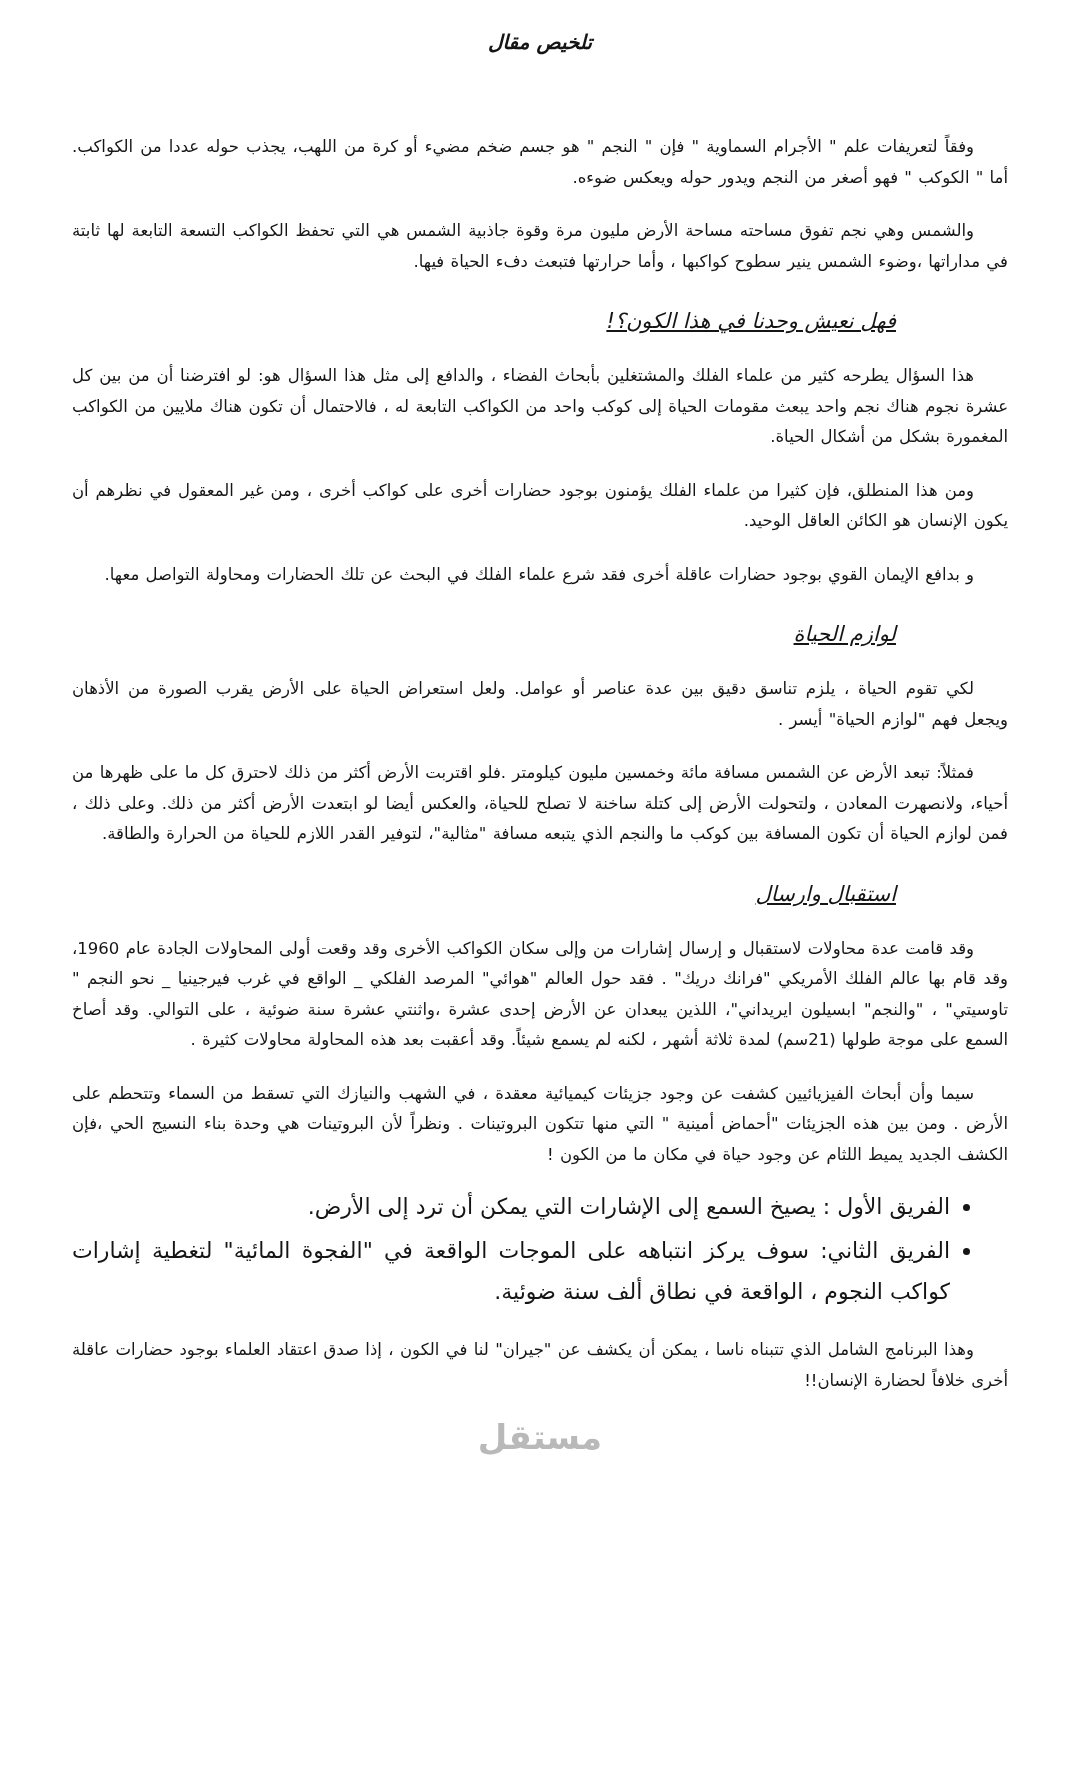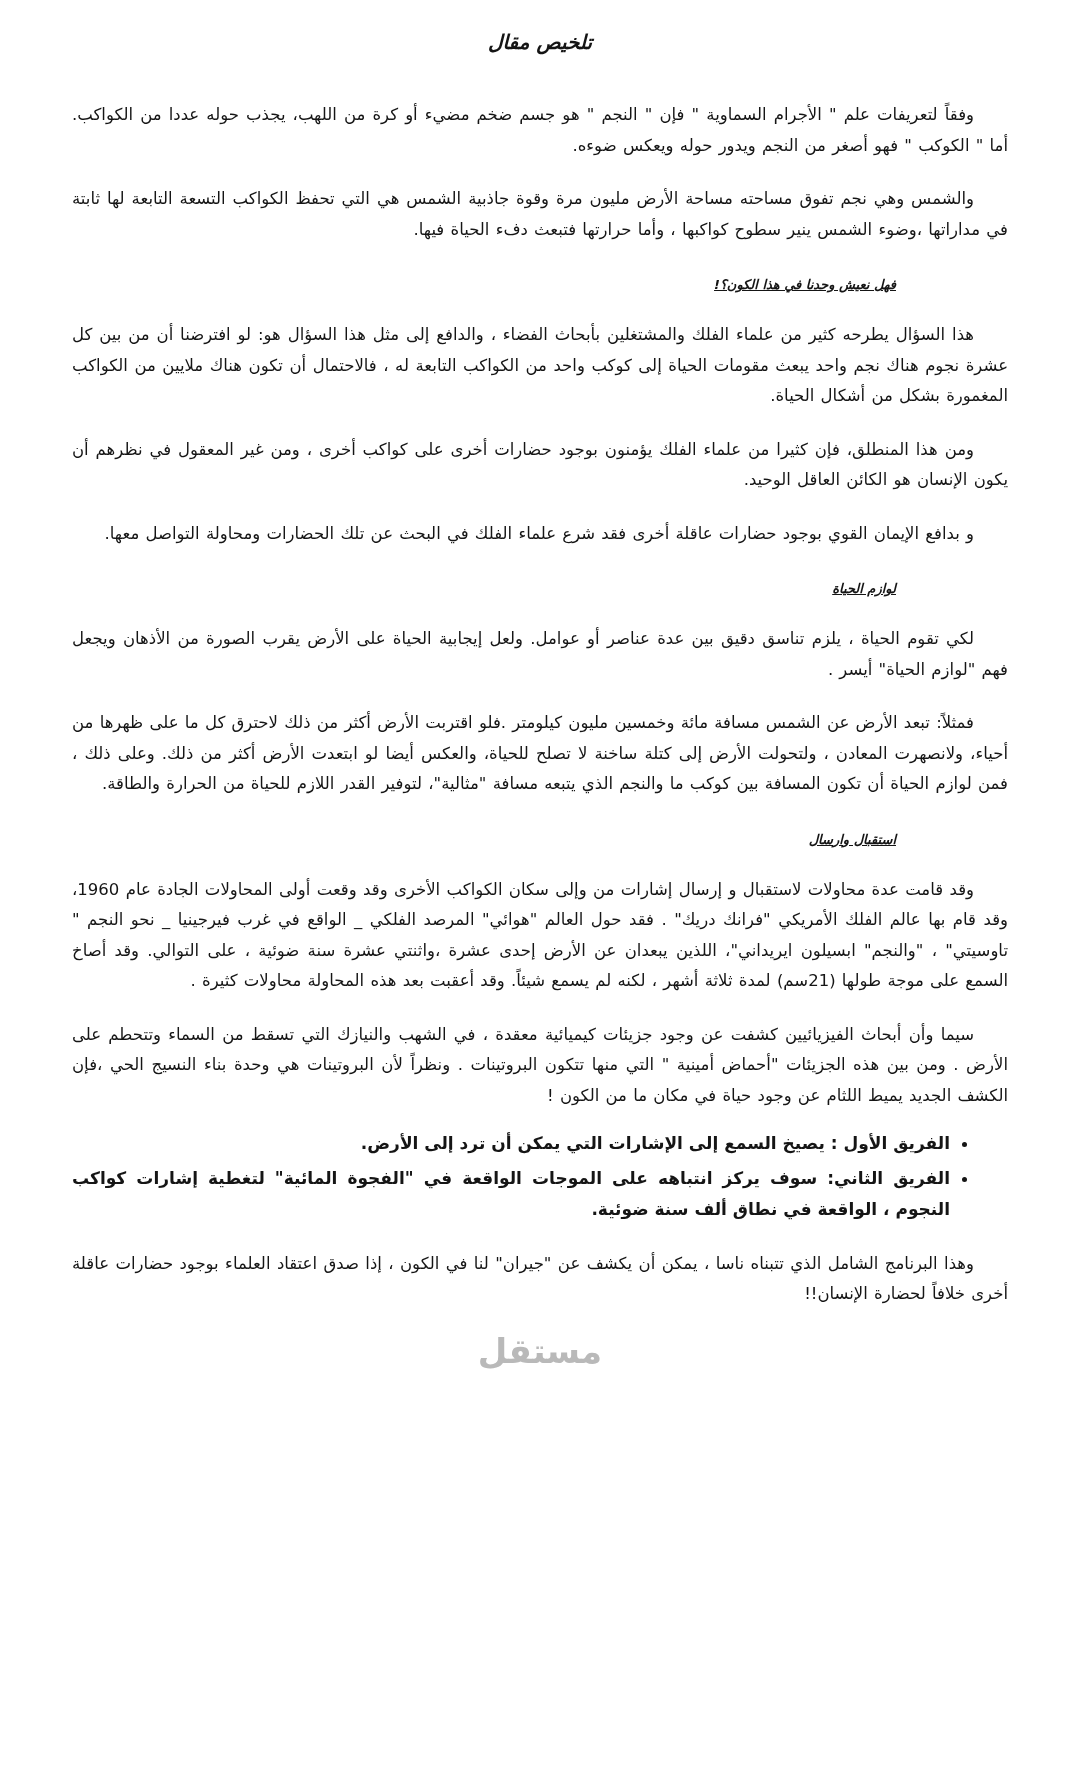--- a/index.html
+++ b/index.html
@@ -23,7 +23,7 @@
     font-style: italic;
     font-size: 20px;
     line-height: 1.8;
-    margin-bottom: 40px;
+    margin-bottom: 72px;
   }
   .para {
     font-size: 16.5px;

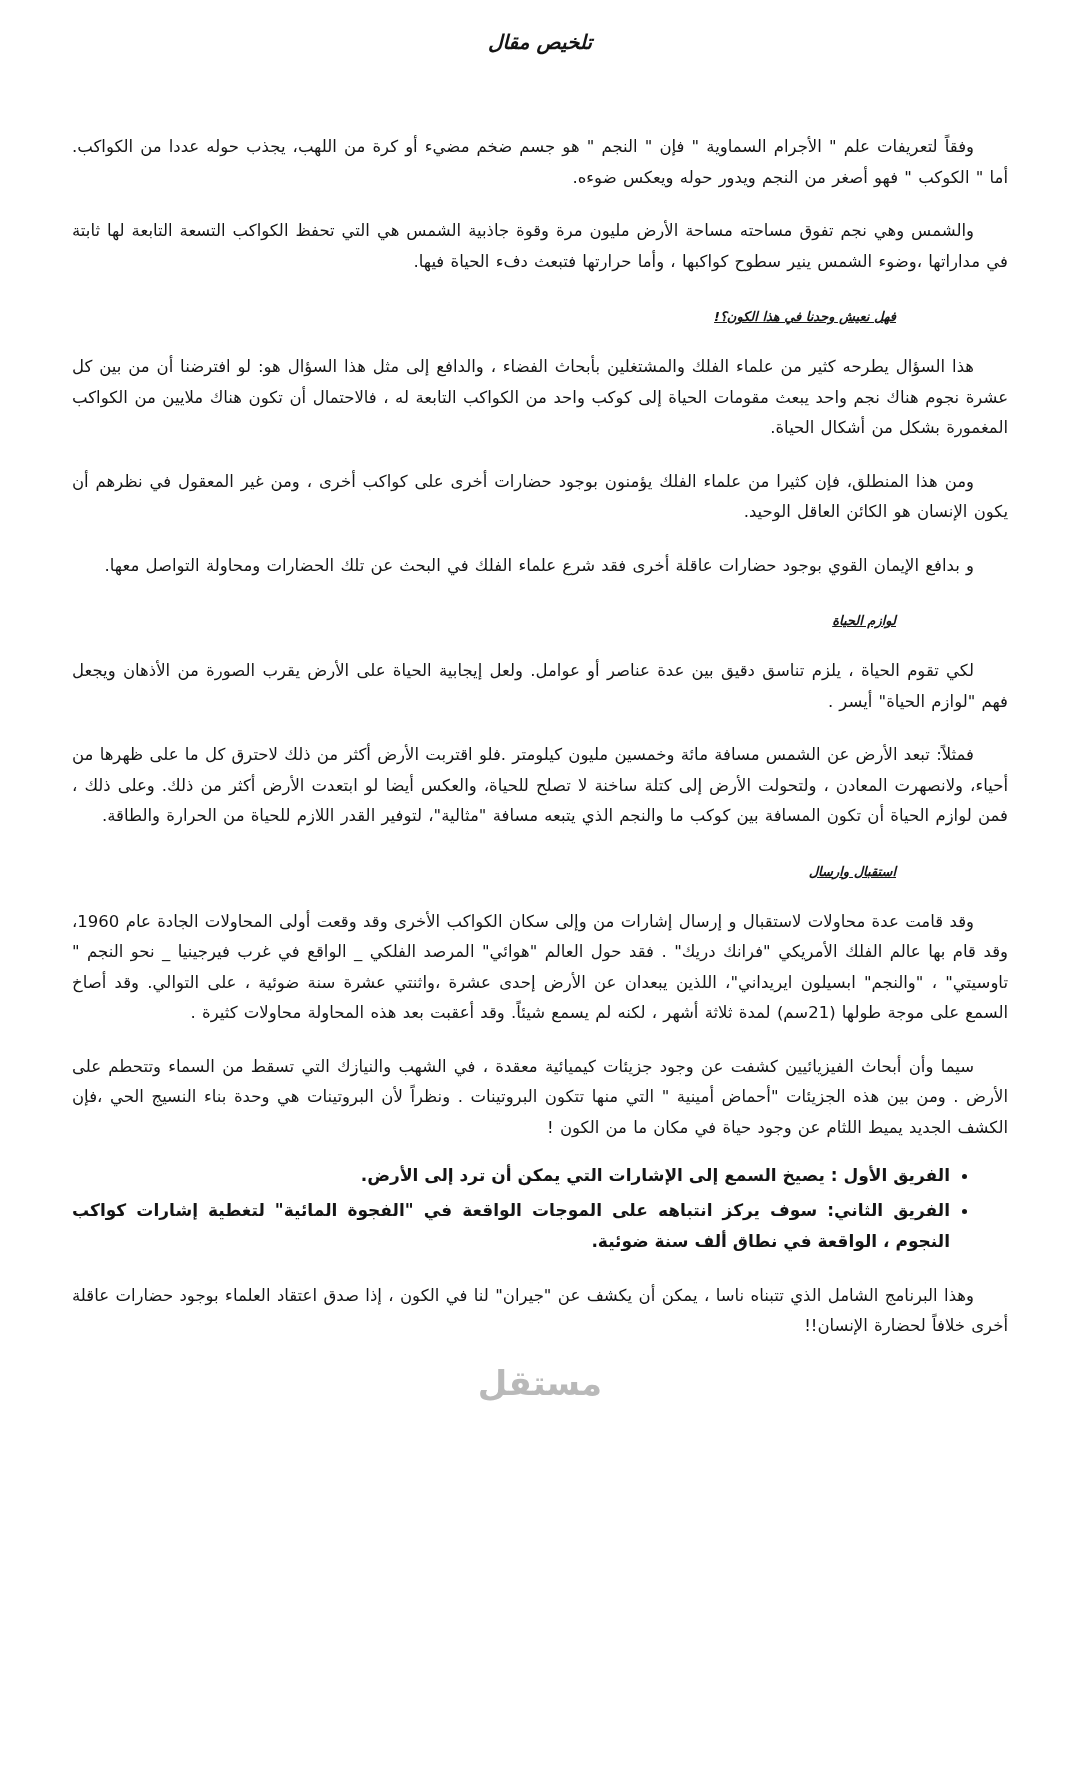--- a/index.html
+++ b/index.html
@@ -34,8 +34,8 @@
     word-spacing: 1px;
   }
   .section-heading {
-    font-size: 13px;
-    font-weight: 700;
+    font-size: 21px;
+    font-weight: 400;
     font-style: italic;
     text-decoration: underline;
     padding-right: 112px;

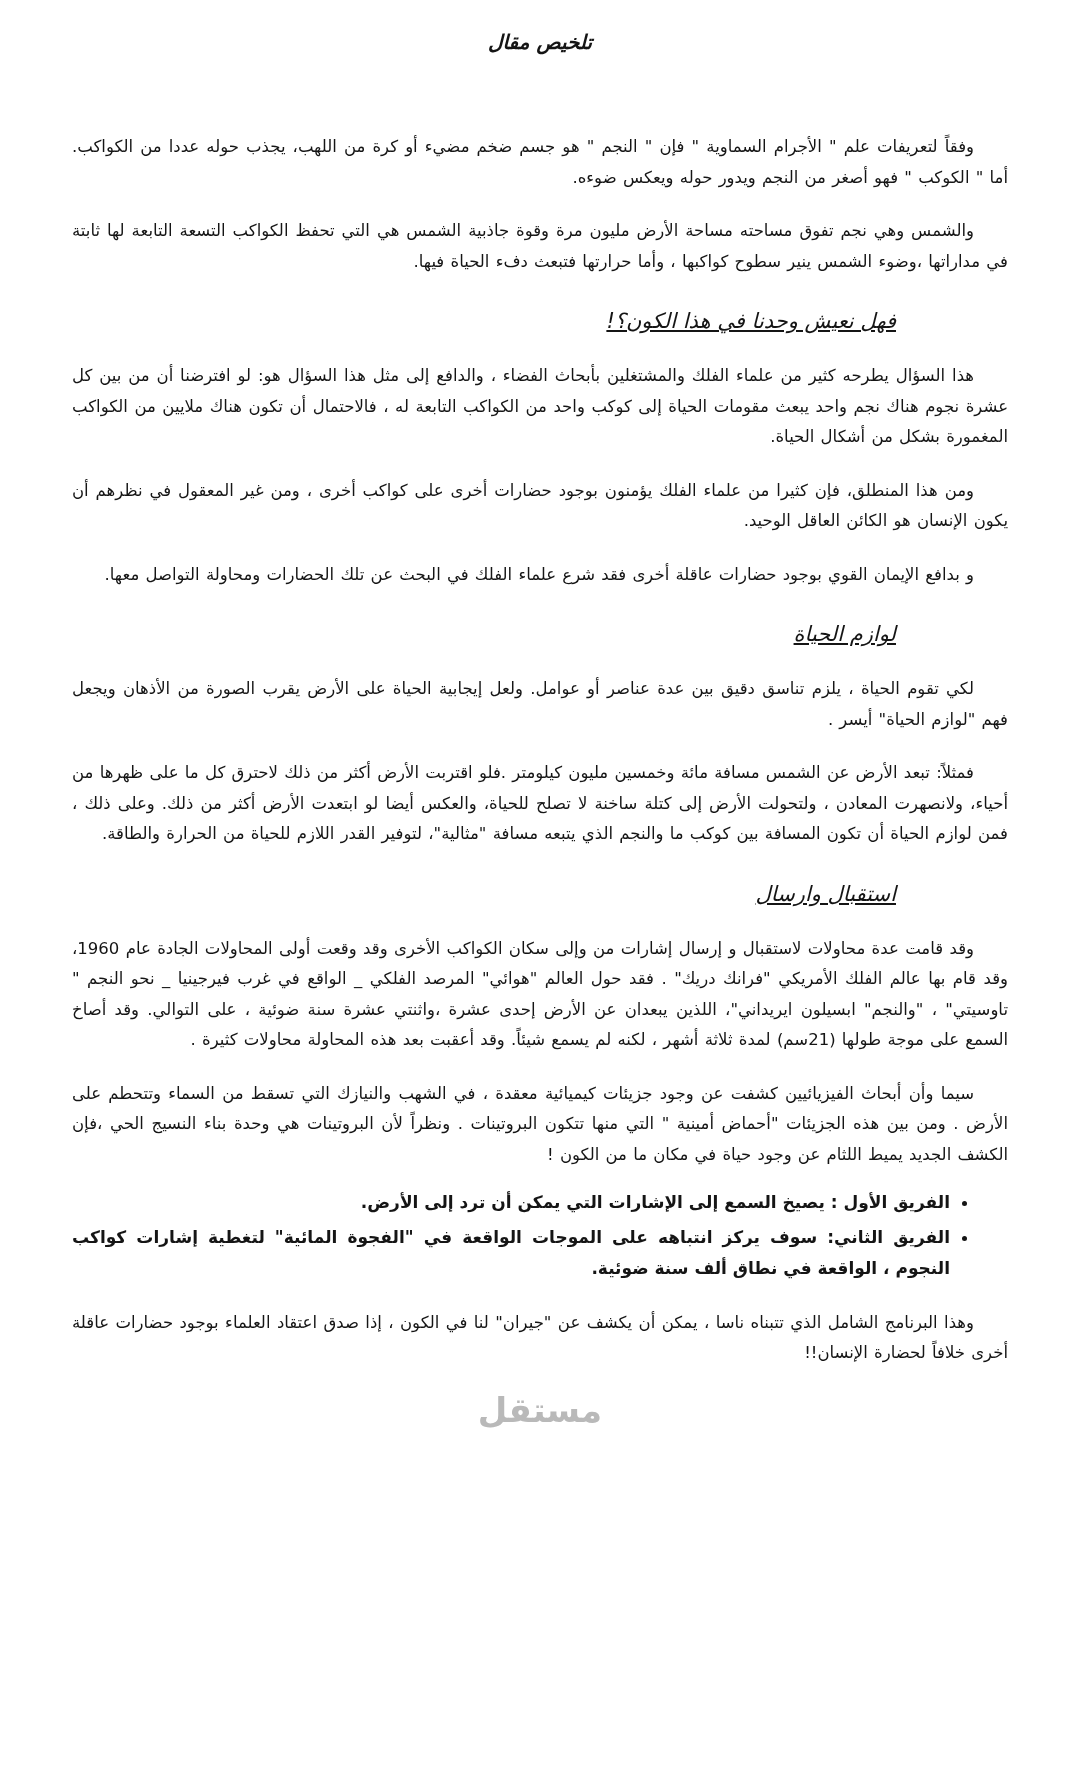--- a/index.html
+++ b/index.html
@@ -83,7 +83,7 @@
   <p class="para">و بدافع الإيمان القوي بوجود حضارات عاقلة أخرى فقد شرع علماء الفلك في البحث عن تلك الحضارات ومحاولة التواصل معها.</p>
 
   <h2 class="section-heading">لوازم الحياة</h2>
-  <p class="para">لكي تقوم الحياة ، يلزم تناسق دقيق بين عدة عناصر أو عوامل. ولعل إيجابية الحياة على الأرض يقرب الصورة من الأذهان ويجعل فهم "لوازم الحياة" أيسر .</p>
+  <p class="para">لكي تقوم الحياة ، يلزم تناسق دقيق بين عدة عناصر أو عوامل. ولعل استعراض الحياة على الأرض يقرب الصورة من الأذهان ويجعل فهم "لوازم الحياة" أيسر .</p>
   <p class="para">فمثلاً: تبعد الأرض عن الشمس مسافة مائة وخمسين مليون كيلومتر .فلو اقتربت الأرض أكثر من ذلك لاحترق كل ما على ظهرها من أحياء، ولانصهرت المعادن ، ولتحولت الأرض إلى كتلة ساخنة لا تصلح للحياة، والعكس أيضا لو ابتعدت الأرض أكثر من ذلك. وعلى ذلك ، فمن لوازم الحياة أن تكون المسافة بين كوكب ما والنجم الذي يتبعه مسافة "مثالية"، لتوفير القدر اللازم للحياة من الحرارة والطاقة.</p>
 
   <h2 class="section-heading">استقبال وارسال</h2>

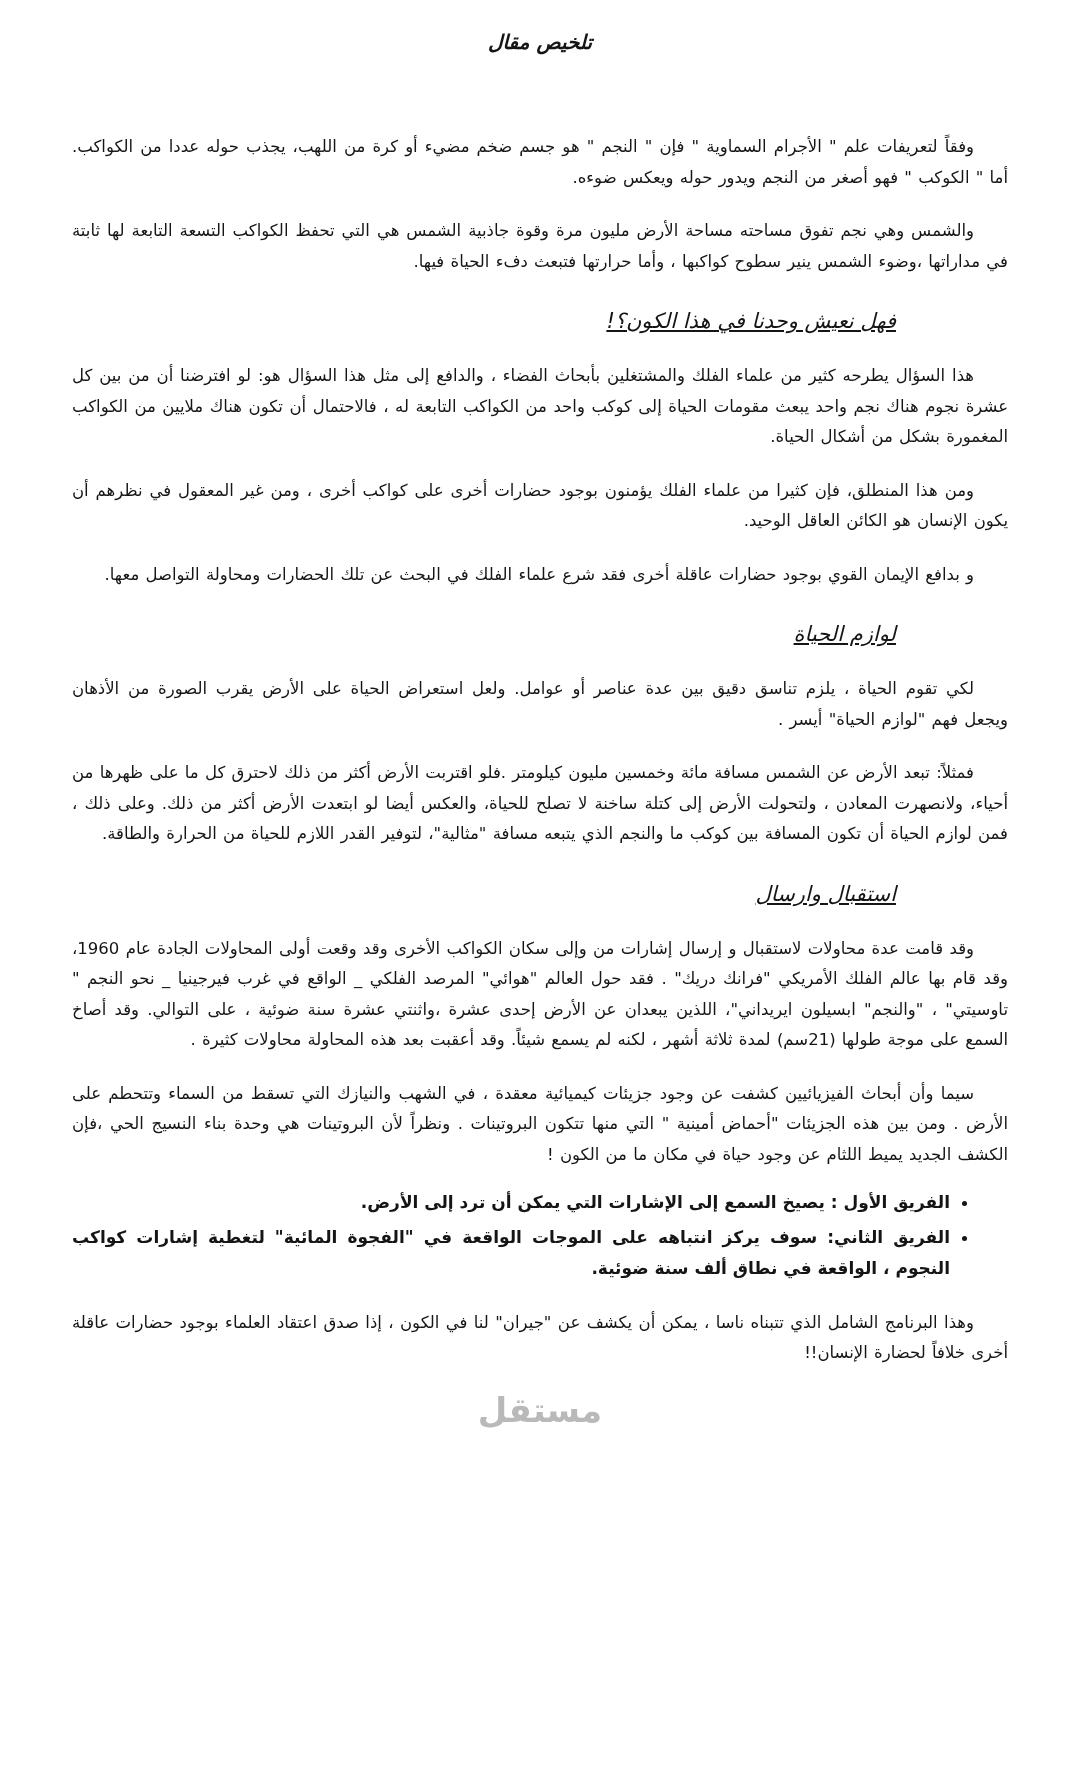--- a/index.html
+++ b/index.html
@@ -47,11 +47,10 @@
     padding-right: 16px;
   }
   .team-list li {
-    font-size: 17px;
+    font-size: 22px;
     line-height: 1.85;
     text-align: justify;
     margin-bottom: 3px;
-    font-weight: bold;
   }
   .watermark {
     text-align: center;

